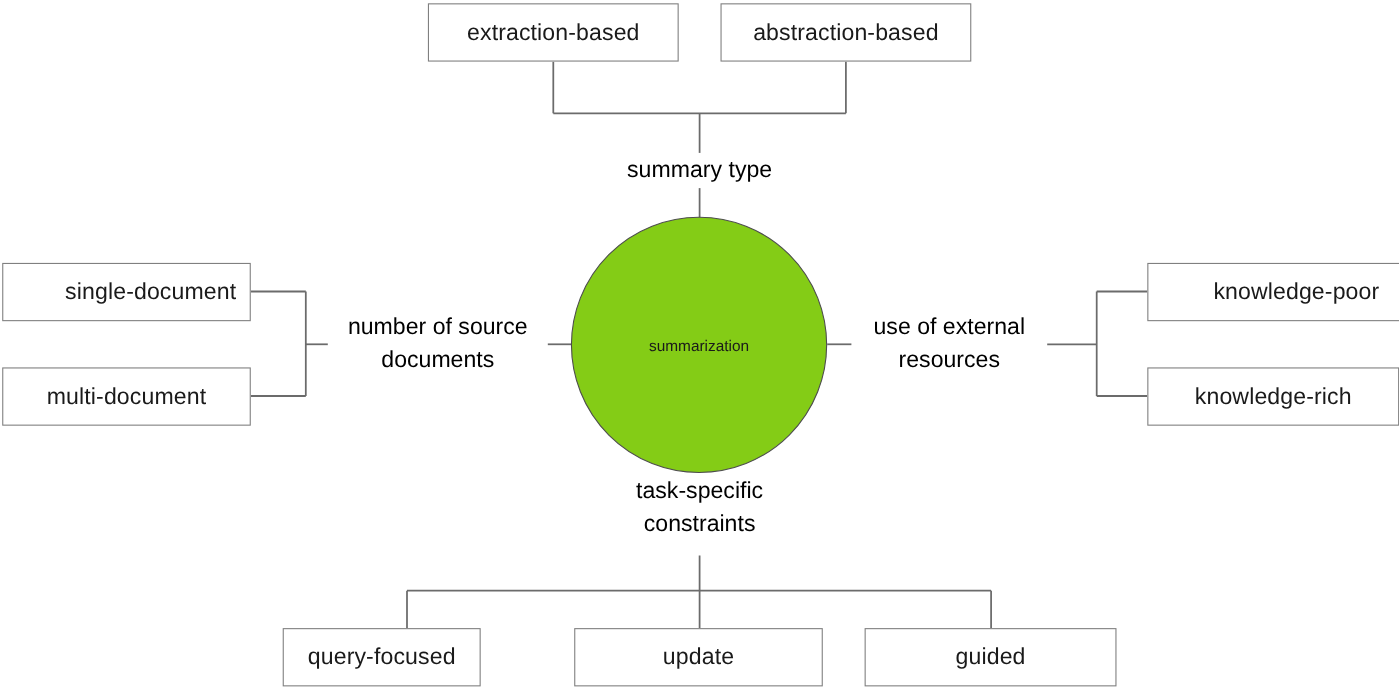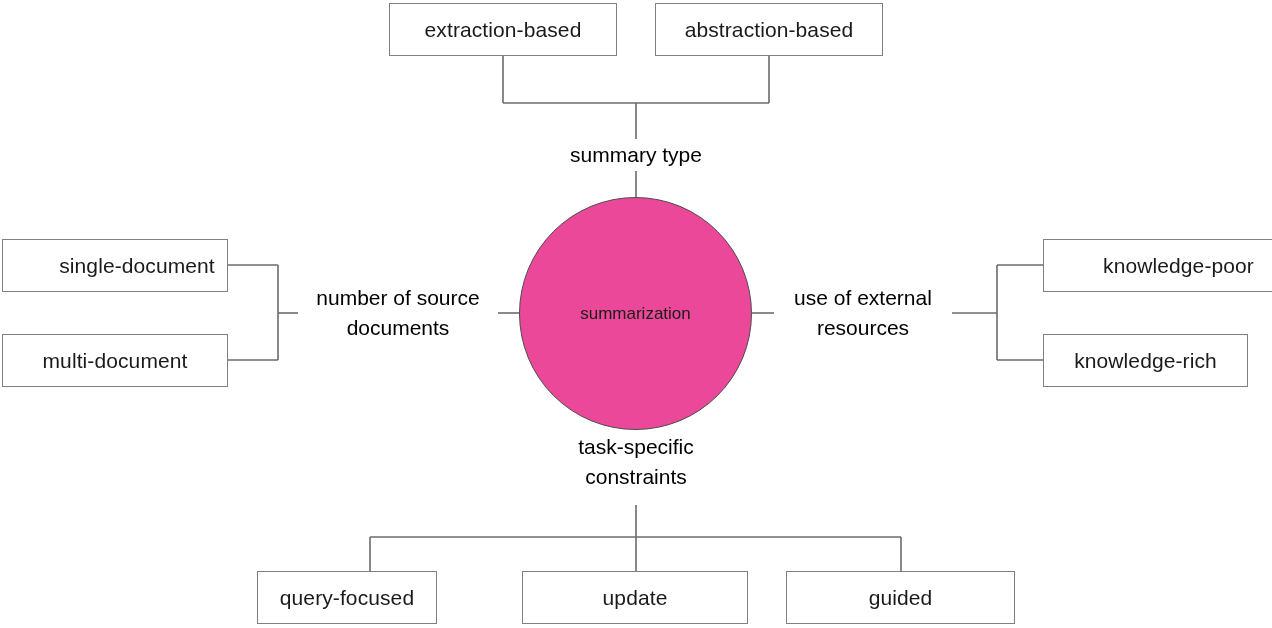--- a/index.html
+++ b/index.html
@@ -41,11 +41,11 @@
     box-sizing: border-box;
     border: 1px solid #4d4d4d;
     border-radius: 50%;
-    background: #ec4899;
+    background: #84cc16;
     display: flex;
     align-items: center;
     justify-content: center;
-    font-size: 17px;
+    font-size: 14px;
     color: #1a1a1a;
   }
   .edge-label {

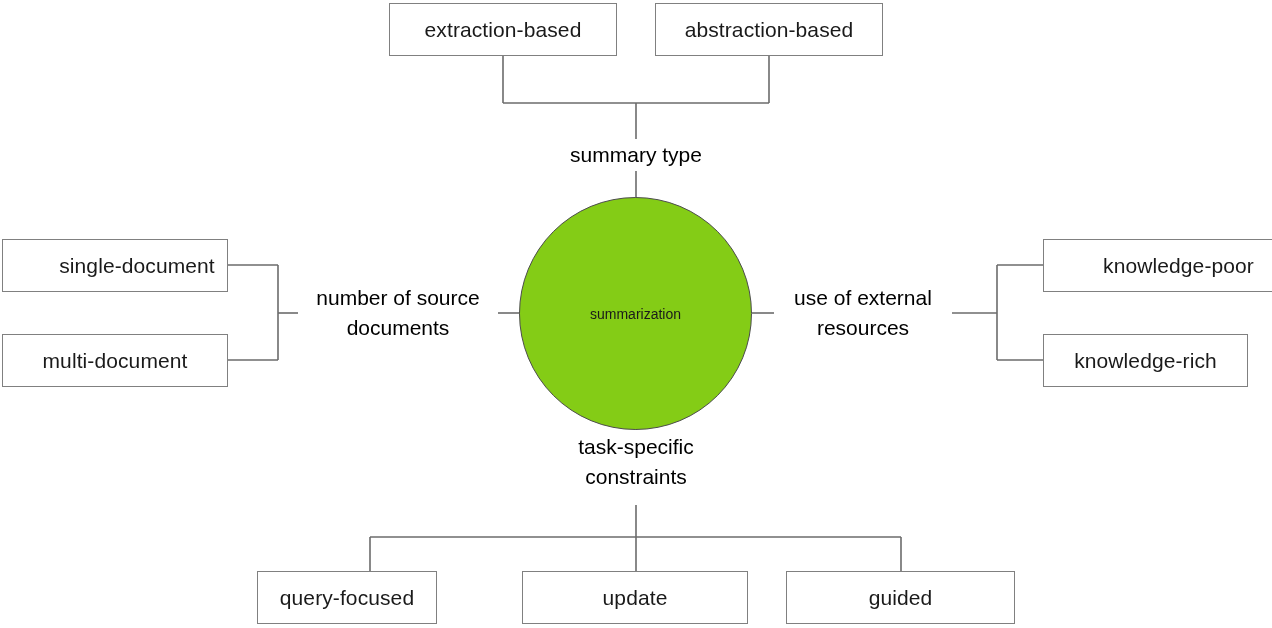--- a/index.html
+++ b/index.html
@@ -136,7 +136,7 @@
     <span>knowledge-poor</span>
   </div>
 
-  <div class="node-box" style="left:1043px; top:334px; width:205px; height:53px;">
+  <div class="node-box" style="left:1043px; top:334px; width:229px; height:53px;">
     <span>knowledge-rich</span>
   </div>
 

